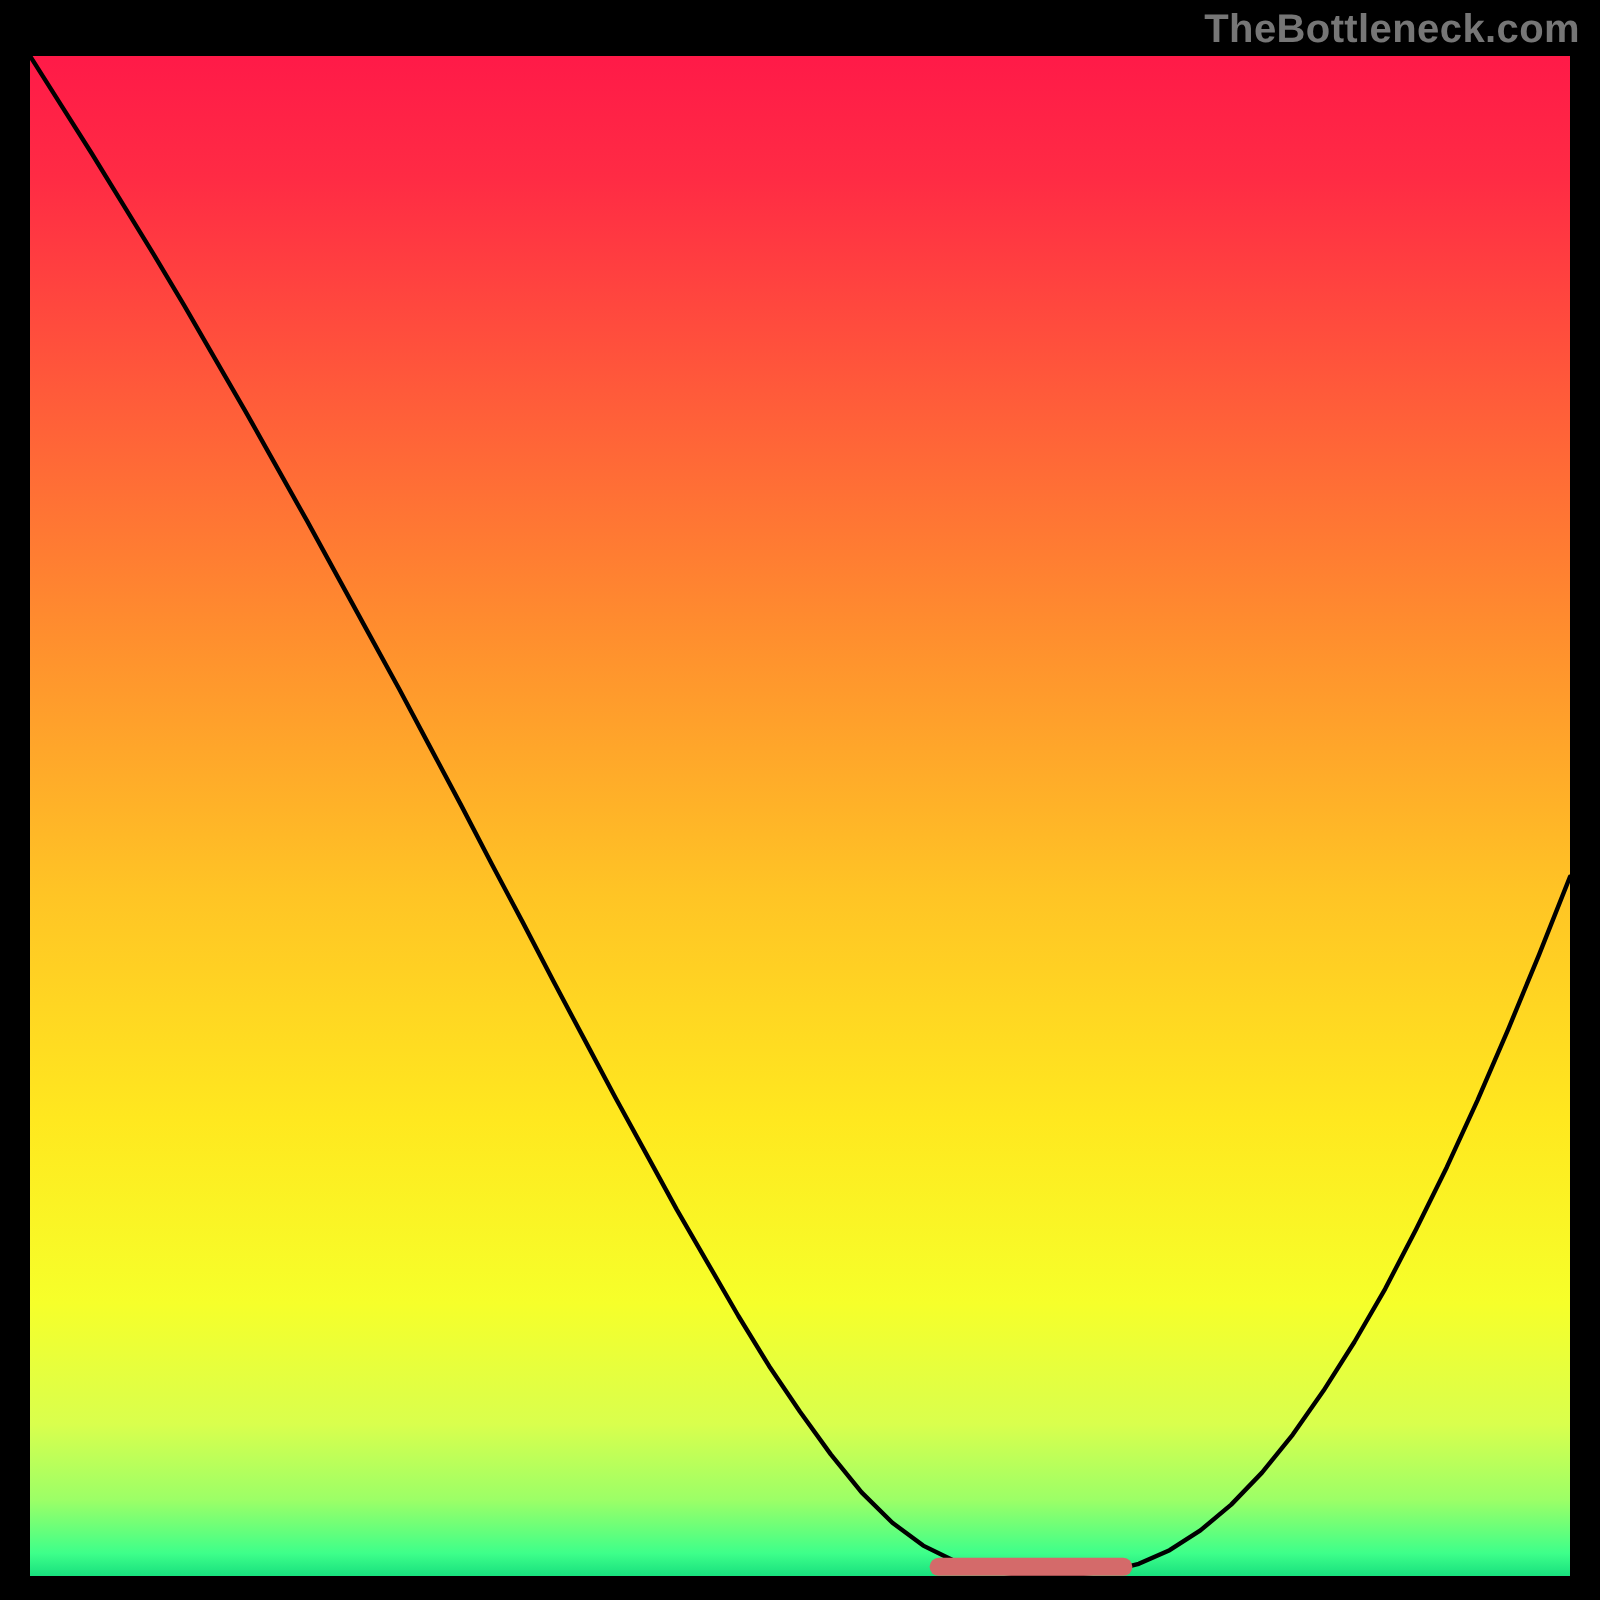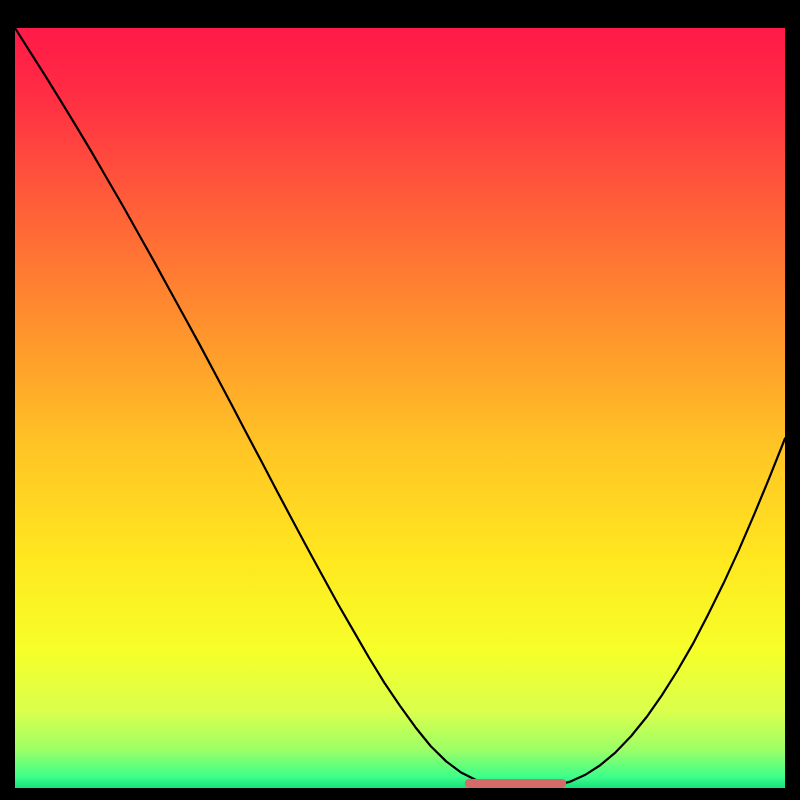--- a/index.html
+++ b/index.html
@@ -39,6 +39,7 @@
 </head>
 <body>
 <div class="wrap">
+  <div class="watermark">TheBottleneck.com</div>
   <svg class="plot" viewBox="0 0 770 760" preserveAspectRatio="none">
     <defs>
       <linearGradient id="bg-grad" x1="0" y1="0" x2="0" y2="1">

